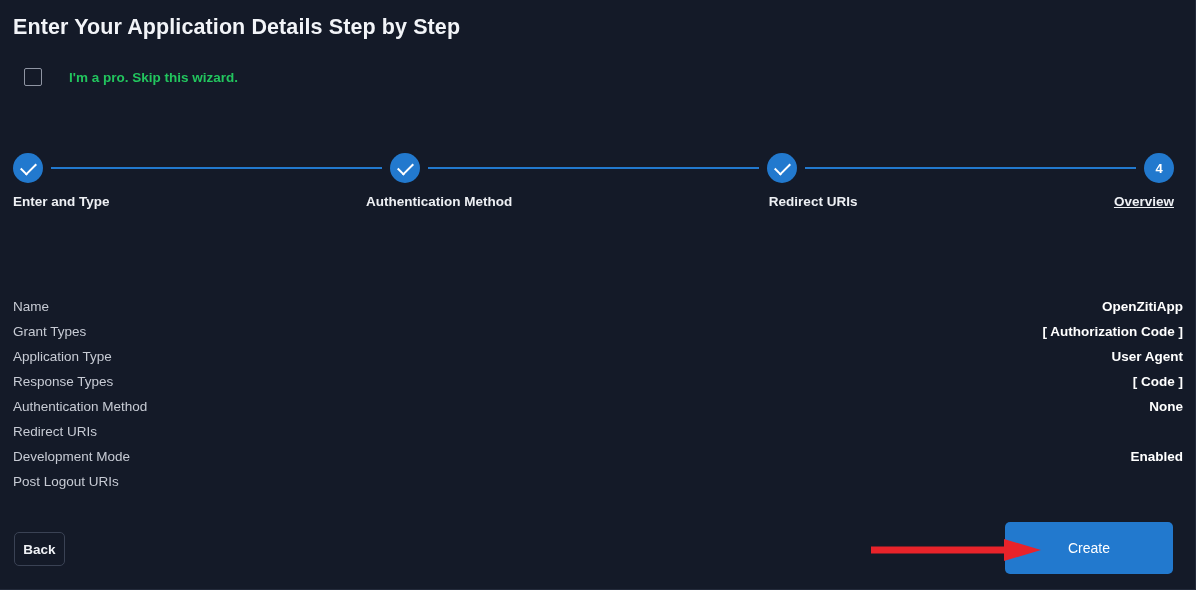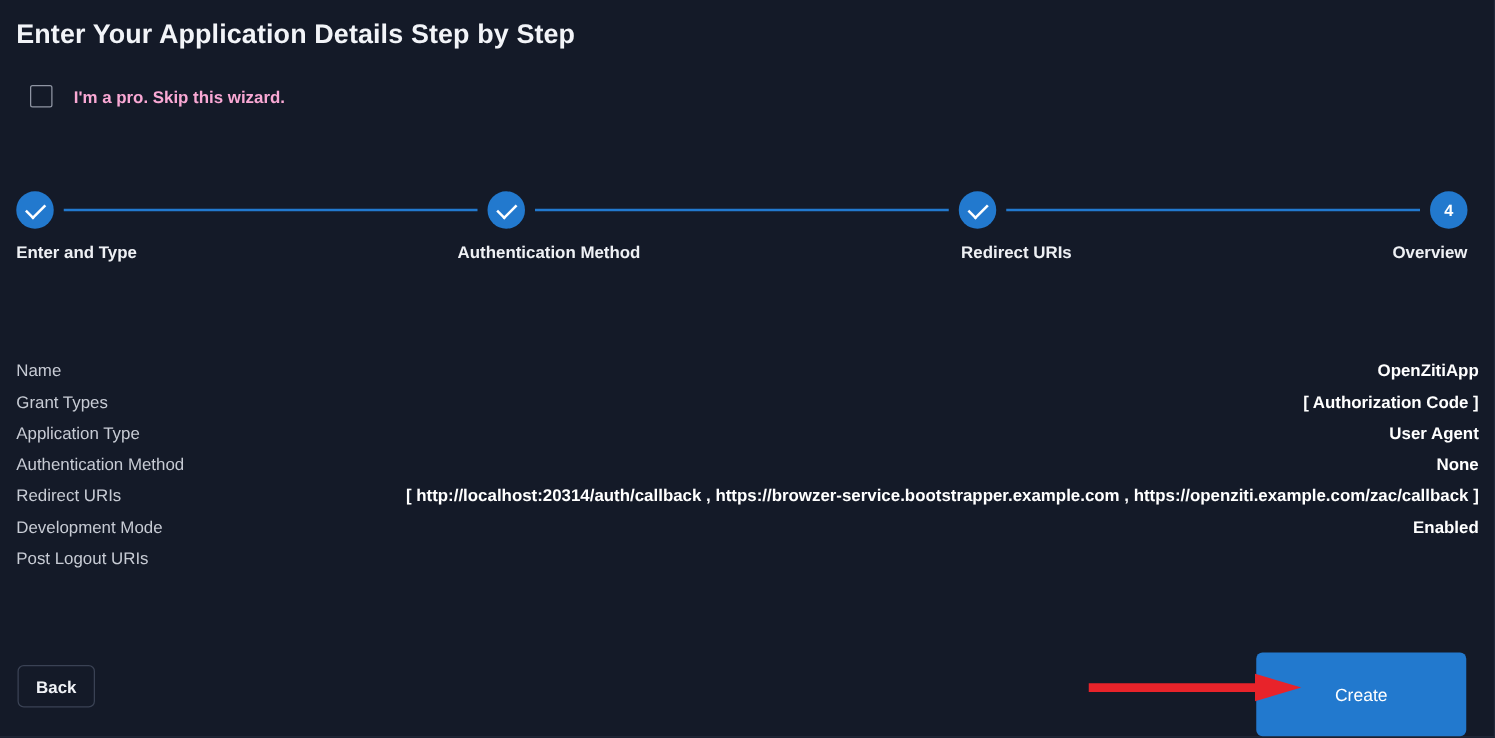--- a/index.html
+++ b/index.html
@@ -58,10 +58,10 @@
     cursor: pointer;
   }
   .skip-label {
-    margin-left: 6px;
-    font-size: 13.5px;
-    font-weight: 700;
-    color: #f9a8d4;
+    margin-left: 16px;
+    font-size: 13.5px;
+    font-weight: 700;
+    color: #22c55e;
     white-space: nowrap;
     padding-left: 11px;
   }

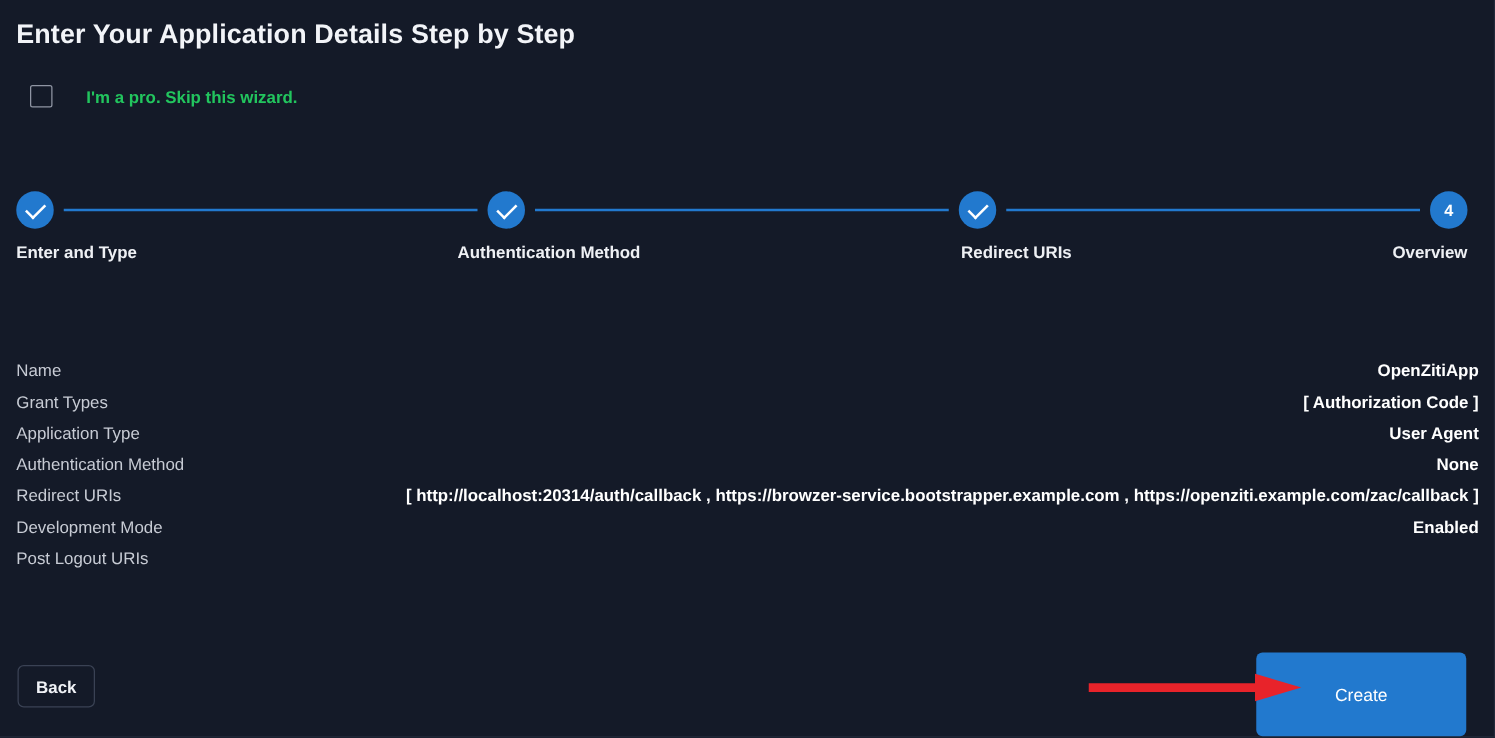--- a/index.html
+++ b/index.html
@@ -258,7 +258,7 @@
       <div class="step-label" style="text-align:left;">Enter and Type</div>
       <div class="step-label" style="text-align:center;">Authentication Method</div>
       <div class="step-label" style="text-align:center;">Redirect URIs</div>
-      <div class="step-label" style="text-align:left;">Overview</div>
+      <div class="step-label" style="text-align:left;text-decoration:underline;">Overview</div>
     </div>
   </div>
 

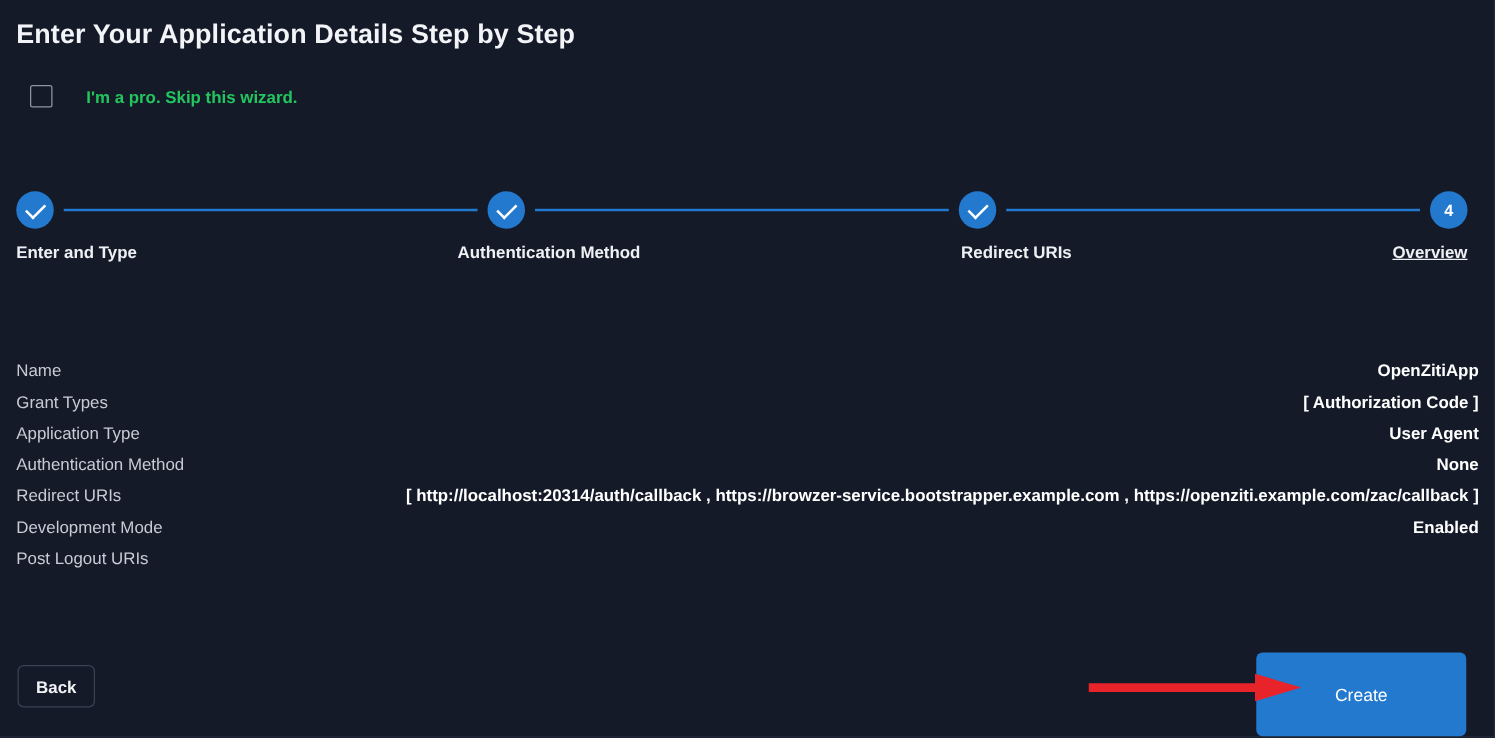--- a/index.html
+++ b/index.html
@@ -153,7 +153,7 @@
   }
   .summary-row {
     display: flex;
-    align-items: flex-start;
+    align-items: flex-end;
     justify-content: space-between;
     height: 25px;
     white-space: nowrap;

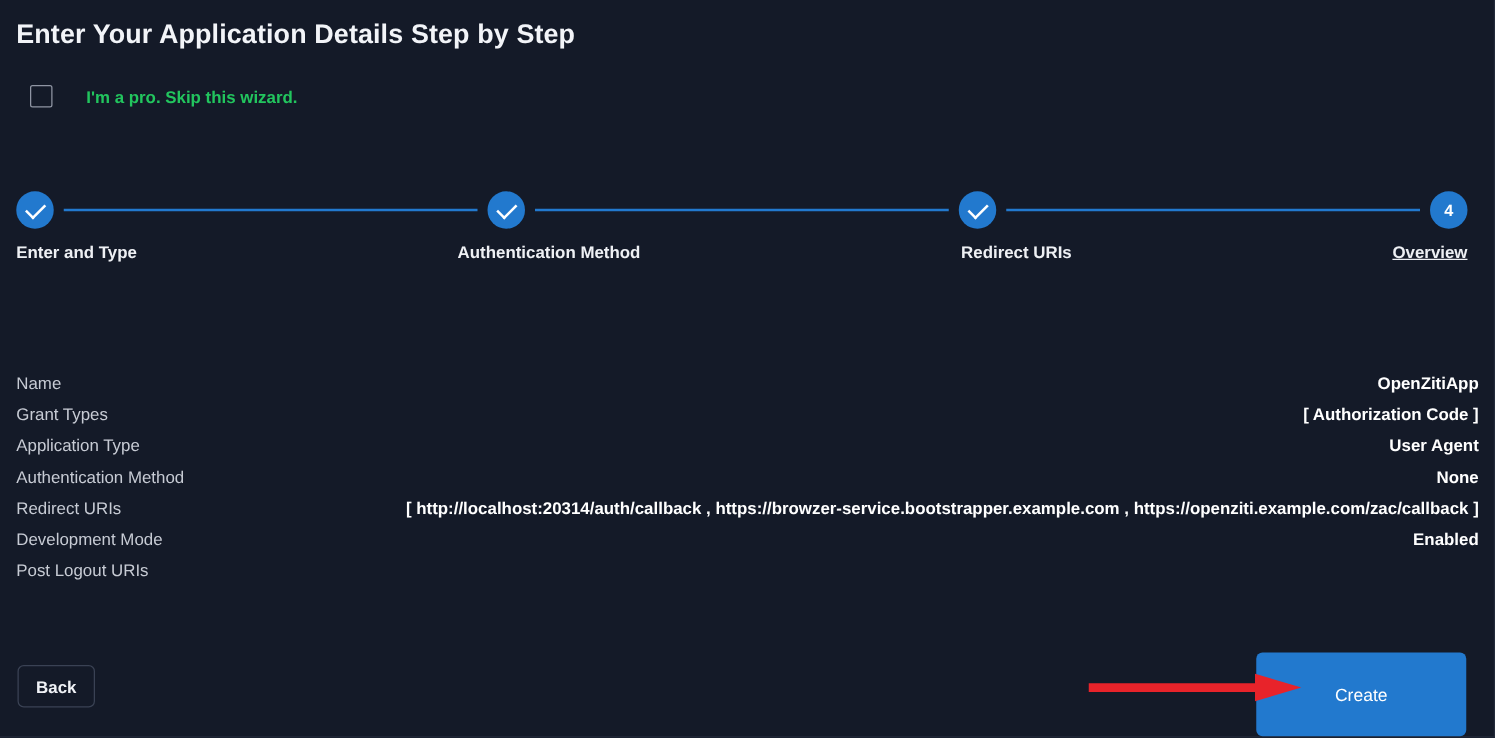--- a/index.html
+++ b/index.html
@@ -280,6 +280,10 @@
       <span class="summary-value">User Agent</span>
     </div>
 
+    <div class="summary-row">
+      <span class="summary-key">Response Types</span>
+      <span class="summary-value">[ Code ]</span>
+    </div>
 
     <div class="summary-row">
       <span class="summary-key">Authentication Method</span>

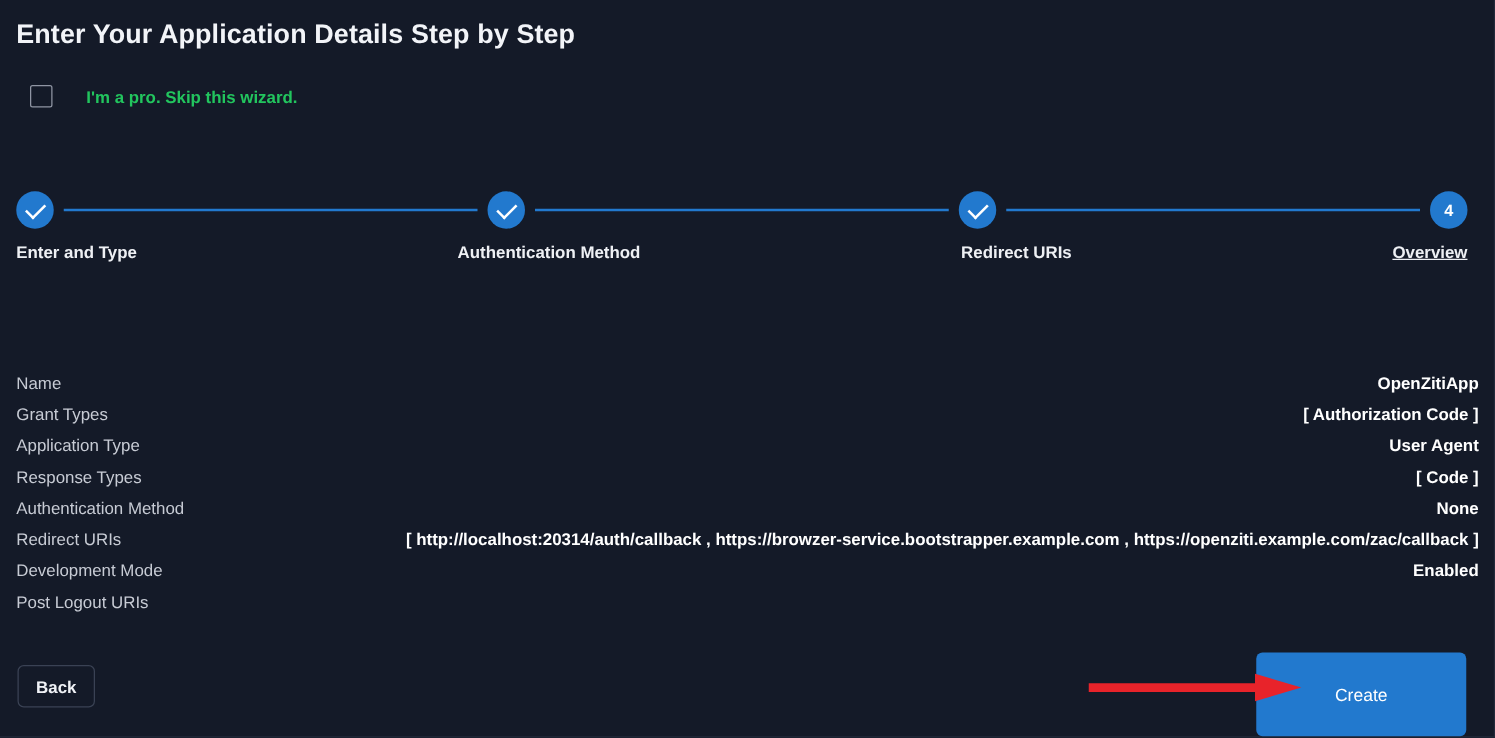--- a/index.html
+++ b/index.html
@@ -292,7 +292,6 @@
 
     <div class="summary-row">
       <span class="summary-key">Redirect URIs</span>
-      <span class="summary-value">[ http://localhost:20314/auth/callback , https://browzer-service.bootstrapper.example.com , https://openziti.example.com/zac/callback ]</span>
     </div>
 
     <div class="summary-row">

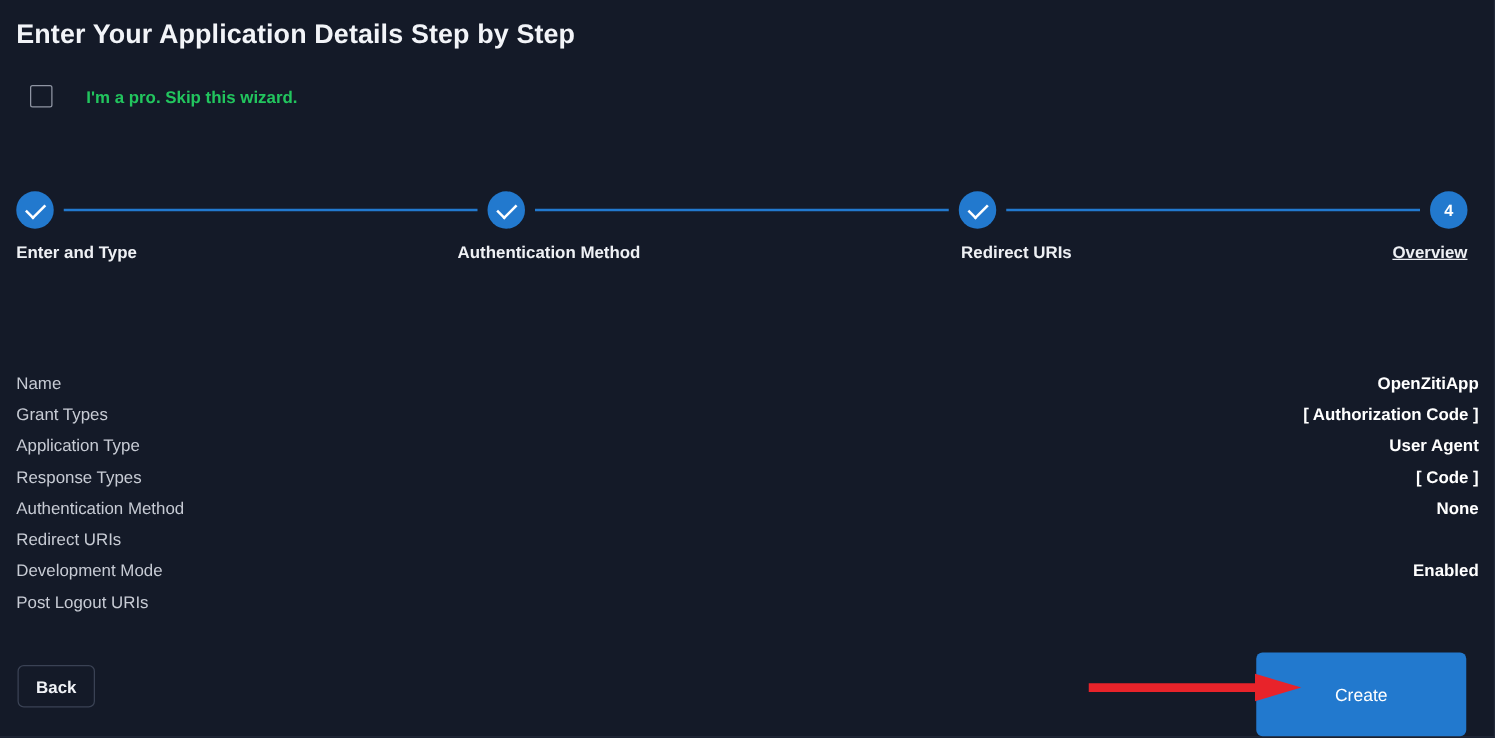--- a/index.html
+++ b/index.html
@@ -176,7 +176,7 @@
     position: absolute;
     left: 14px;
     top: 532px;
-    width: 62px;
+    width: 51px;
     height: 34px;
     border: 1px solid #3a4254;
     border-radius: 5px;

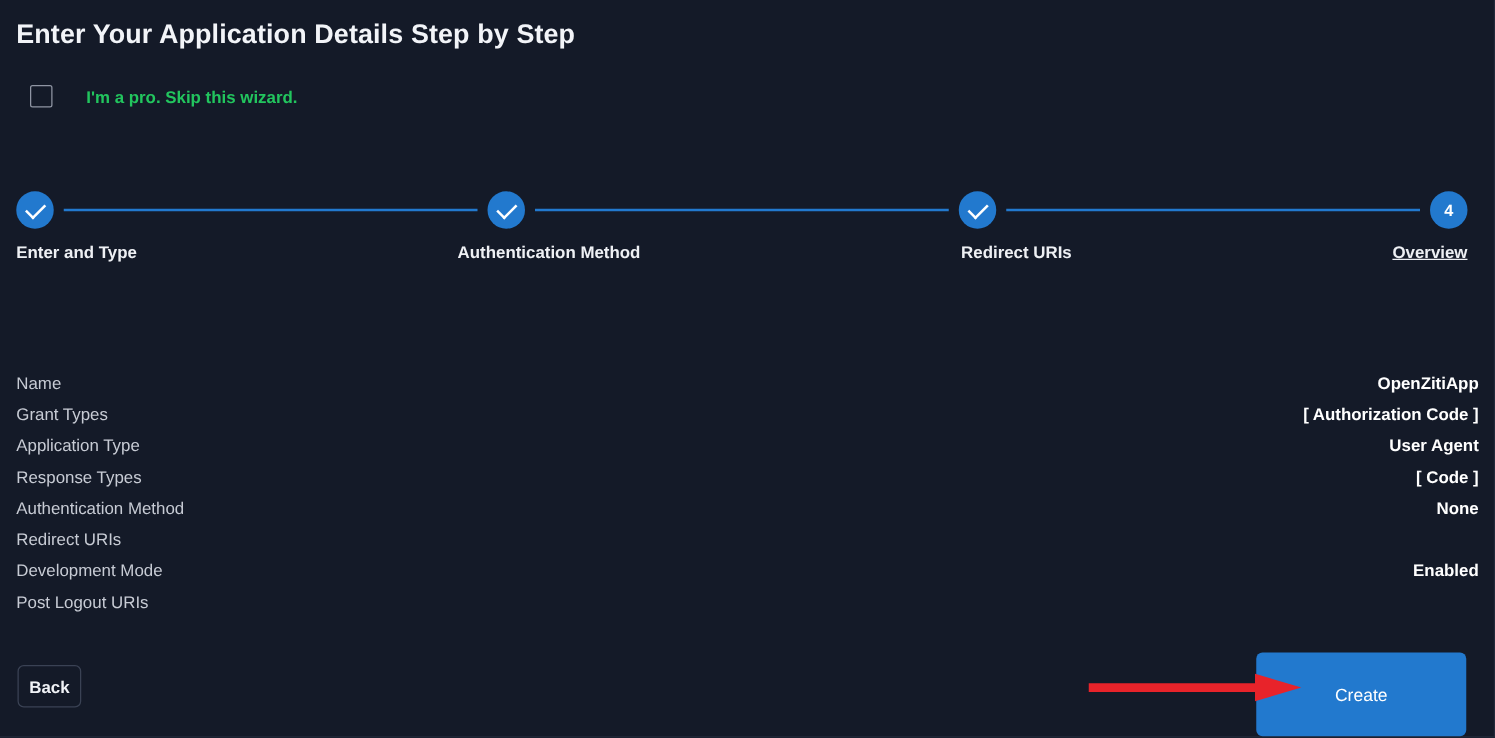--- a/index.html
+++ b/index.html
@@ -195,7 +195,7 @@
     left: 1005px;
     top: 522px;
     width: 168px;
-    height: 67px;
+    height: 52px;
     border: none;
     border-radius: 5px;
     background: #2279ce;

